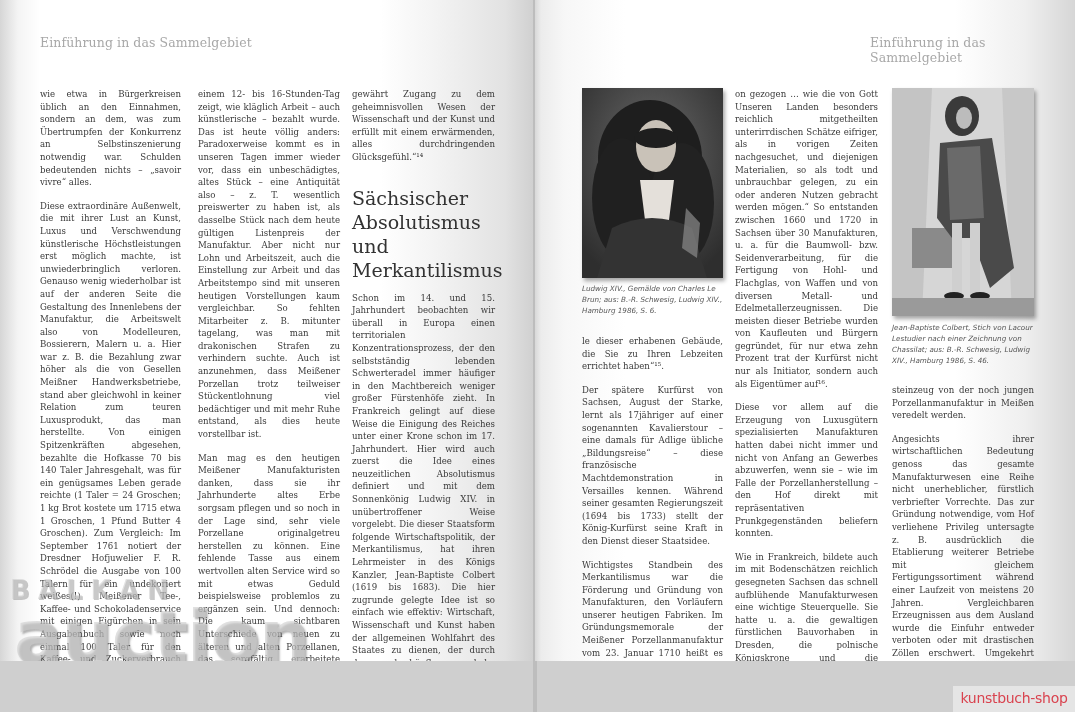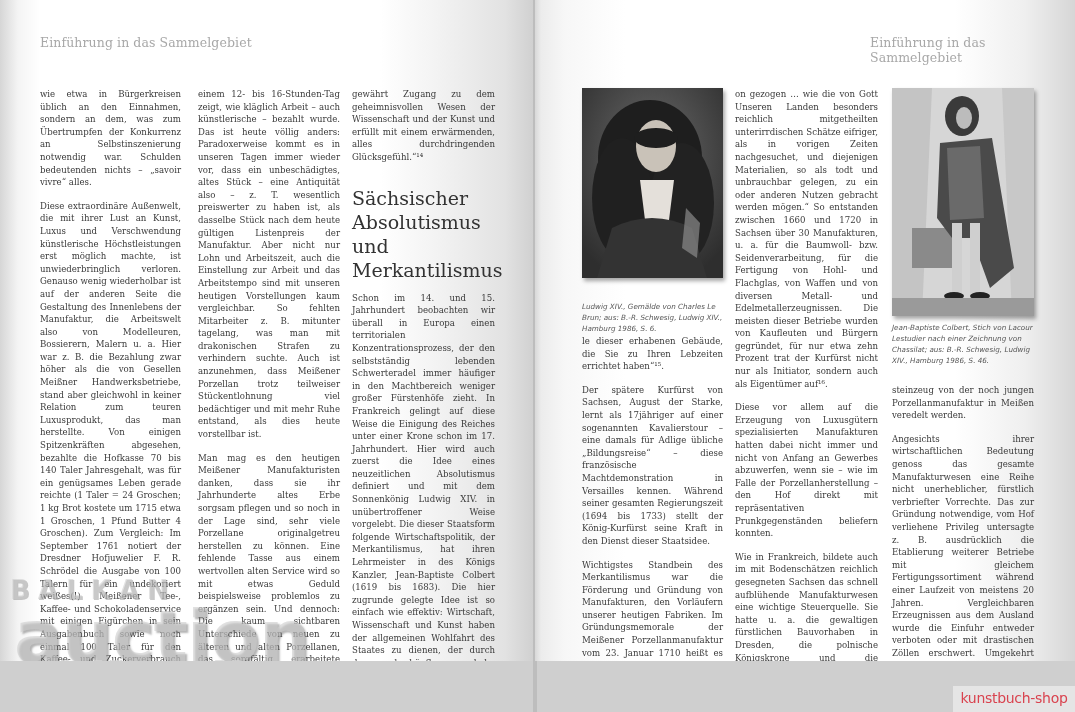--- a/index.html
+++ b/index.html
@@ -123,7 +123,7 @@
       <path d="M104 120 L118 135 L115 170 L100 160 Z" fill="#8a8a8a" opacity="0.7"></path>
     </svg>
   </div>
-  <div class="caption" style="left:47px; top:301px; width:150px;">Ludwig XIV., Gemälde von Charles Le Brun; aus: B.-R. Schwesig, Ludwig XIV., Hamburg 1986, S. 6.</div>
+  <div class="caption" style="left:47px; top:283px; width:150px;">Ludwig XIV., Gemälde von Charles Le Brun; aus: B.-R. Schwesig, Ludwig XIV., Hamburg 1986, S. 6.</div>
 
   <div class="figure" style="left:892px; top:88px; width:142px; height:228px; margin-left:-535px; background:#d9d9d9;">
     <svg width="142" height="228" viewBox="0 0 142 228">

